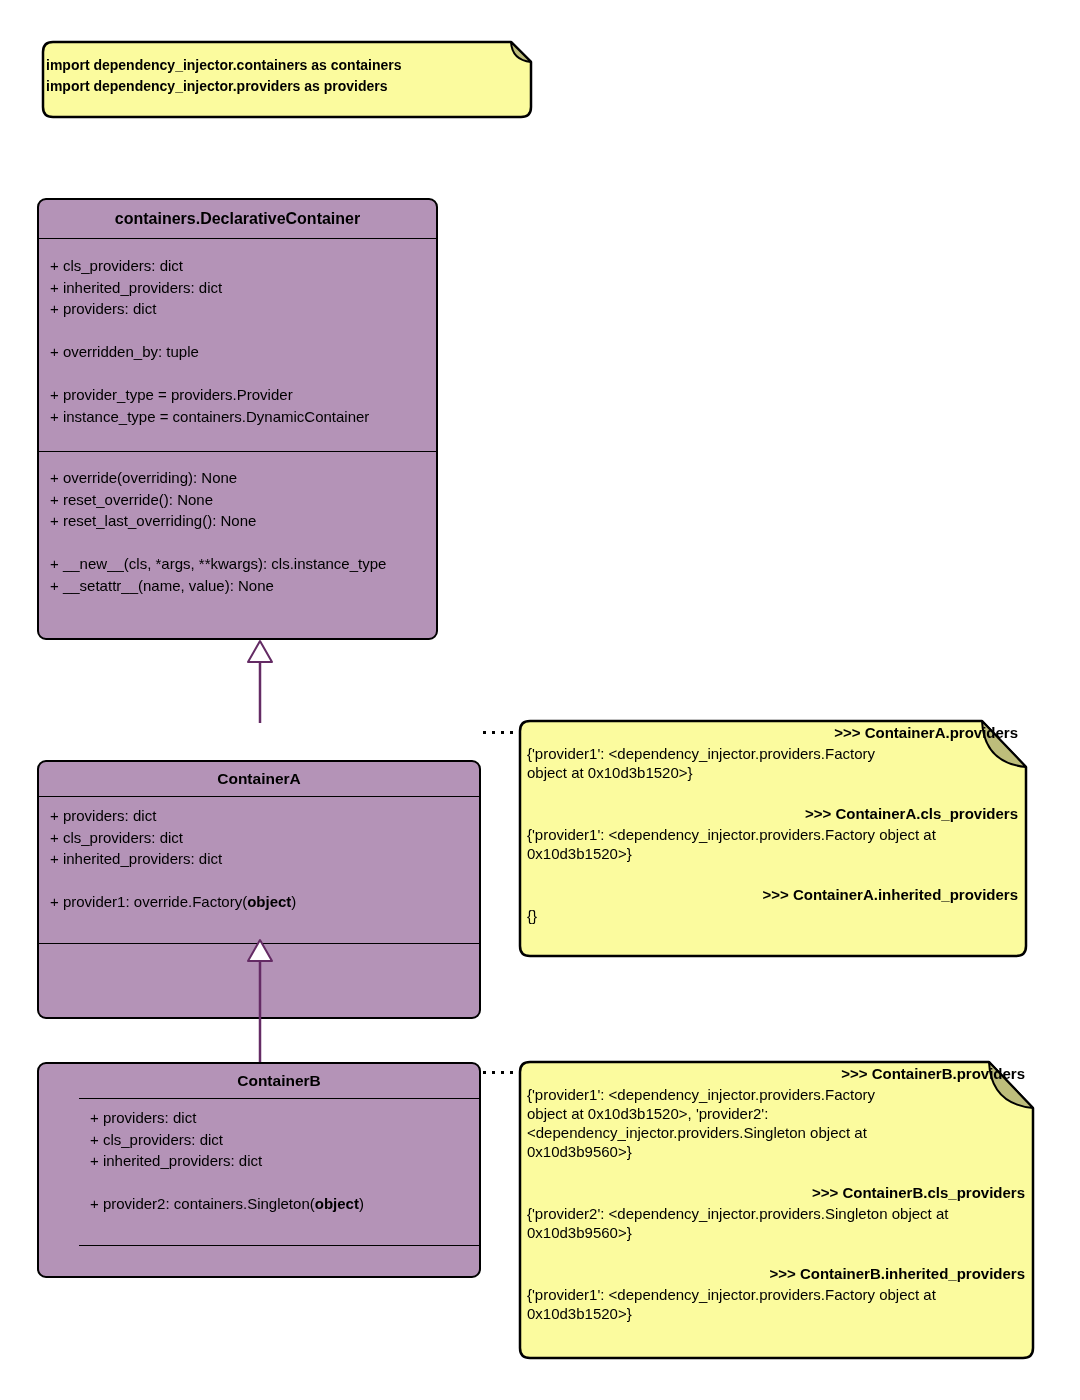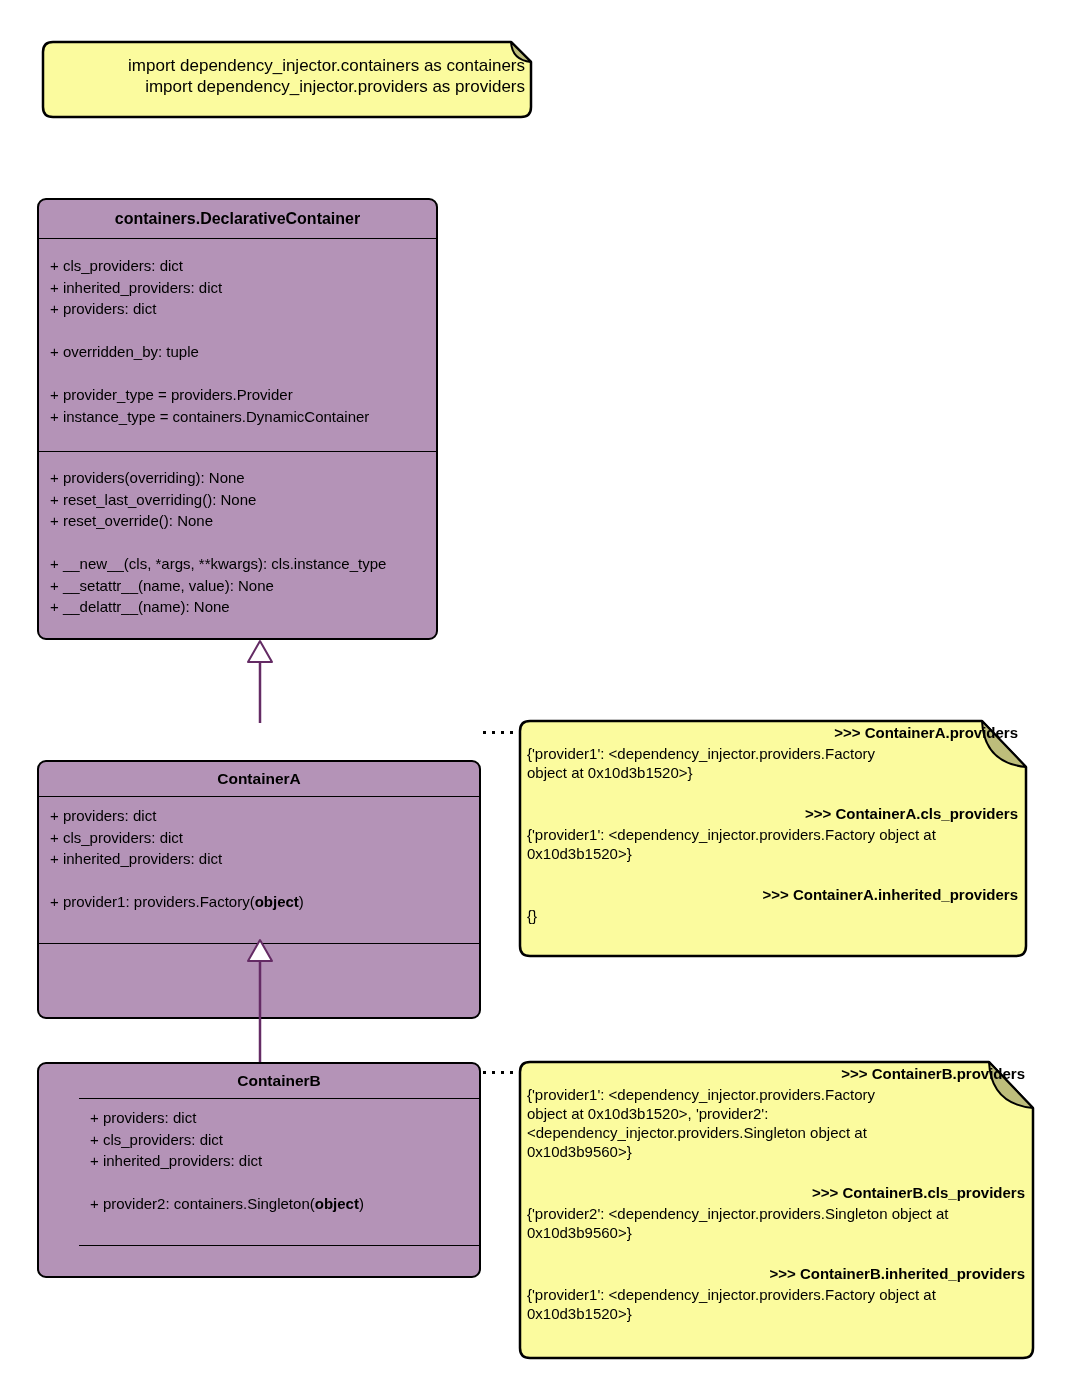--- a/index.html
+++ b/index.html
@@ -22,7 +22,7 @@
   .note-out{font-size:15px;line-height:19px;white-space:pre-line;}
   .note-block{margin-bottom:21.5px;}
   .note-block:last-child{margin-bottom:0;}
-  .imports-text{position:relative;z-index:2;font-weight:normal;font-size:17px;line-height:21px;white-space:pre-line;padding:15px 8px 0 5px;text-align:right;}
+  .imports-text{position:relative;z-index:2;font-weight:bold;font-size:14px;line-height:21px;white-space:pre-line;padding:15px 8px 0 5px;}
   
   .uml-class{
     position:absolute;background:var(--class-fill);

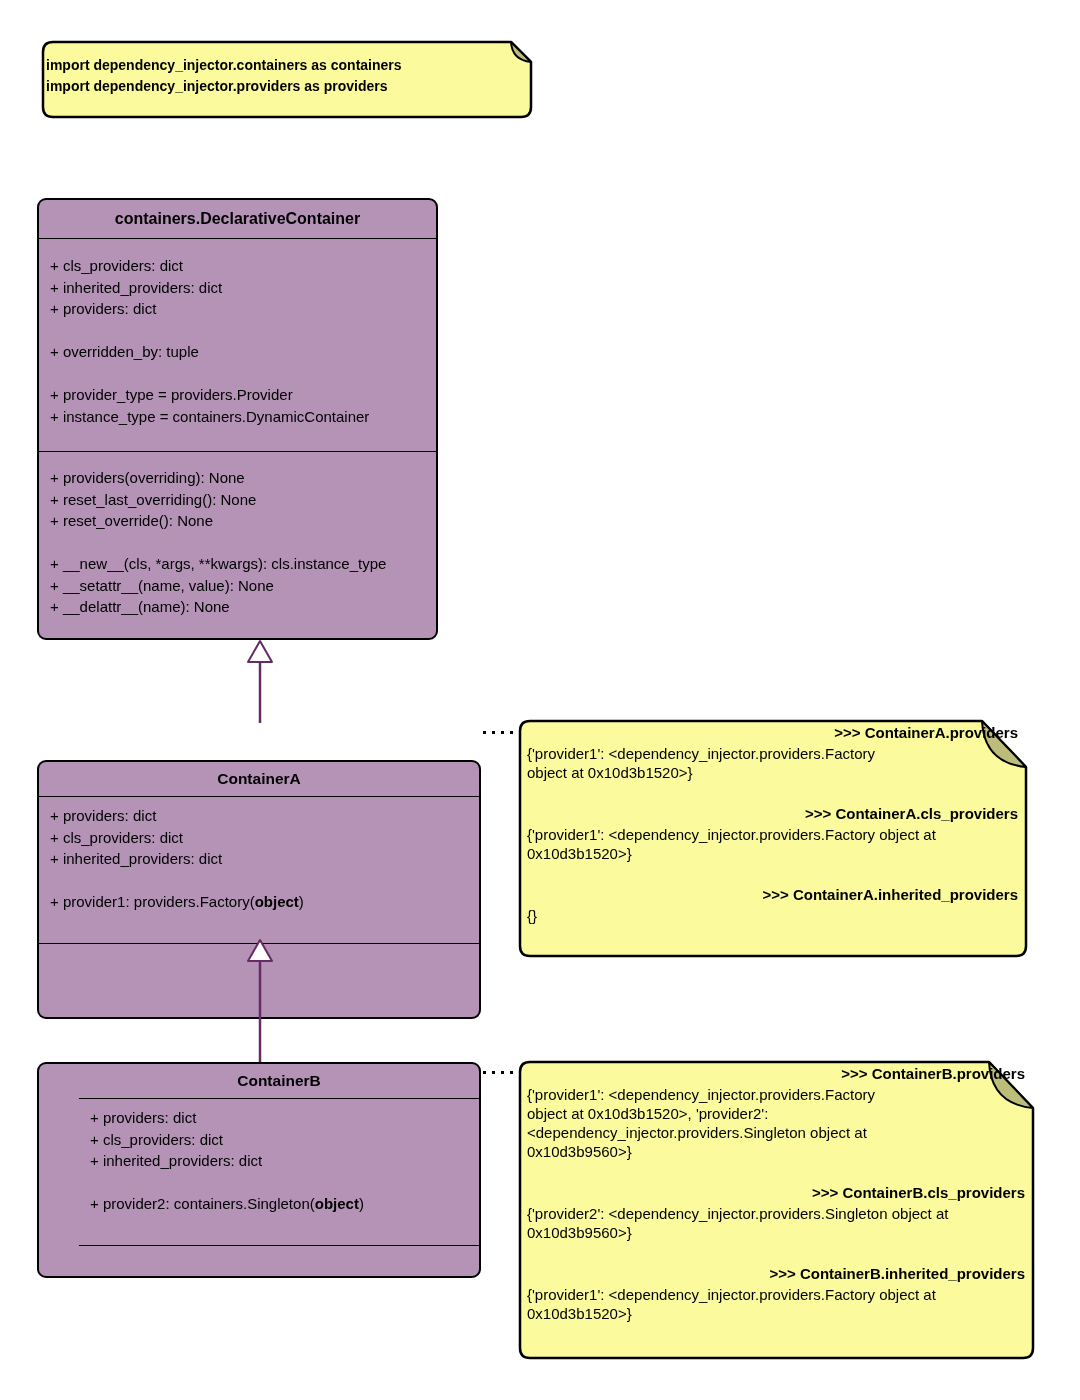--- a/index.html
+++ b/index.html
@@ -73,7 +73,7 @@
       <div class="member">+ instance_type = containers.DynamicContainer</div>
     </div>
     <div class="uml-sec" style="height:187px;padding-top:15px;">
-      <div class="member">+ providers(overriding): None</div>
+      <div class="member">+ override(overriding): None</div>
       <div class="member">+ reset_last_overriding(): None</div>
       <div class="member">+ reset_override(): None</div>
       <div class="member"></div>

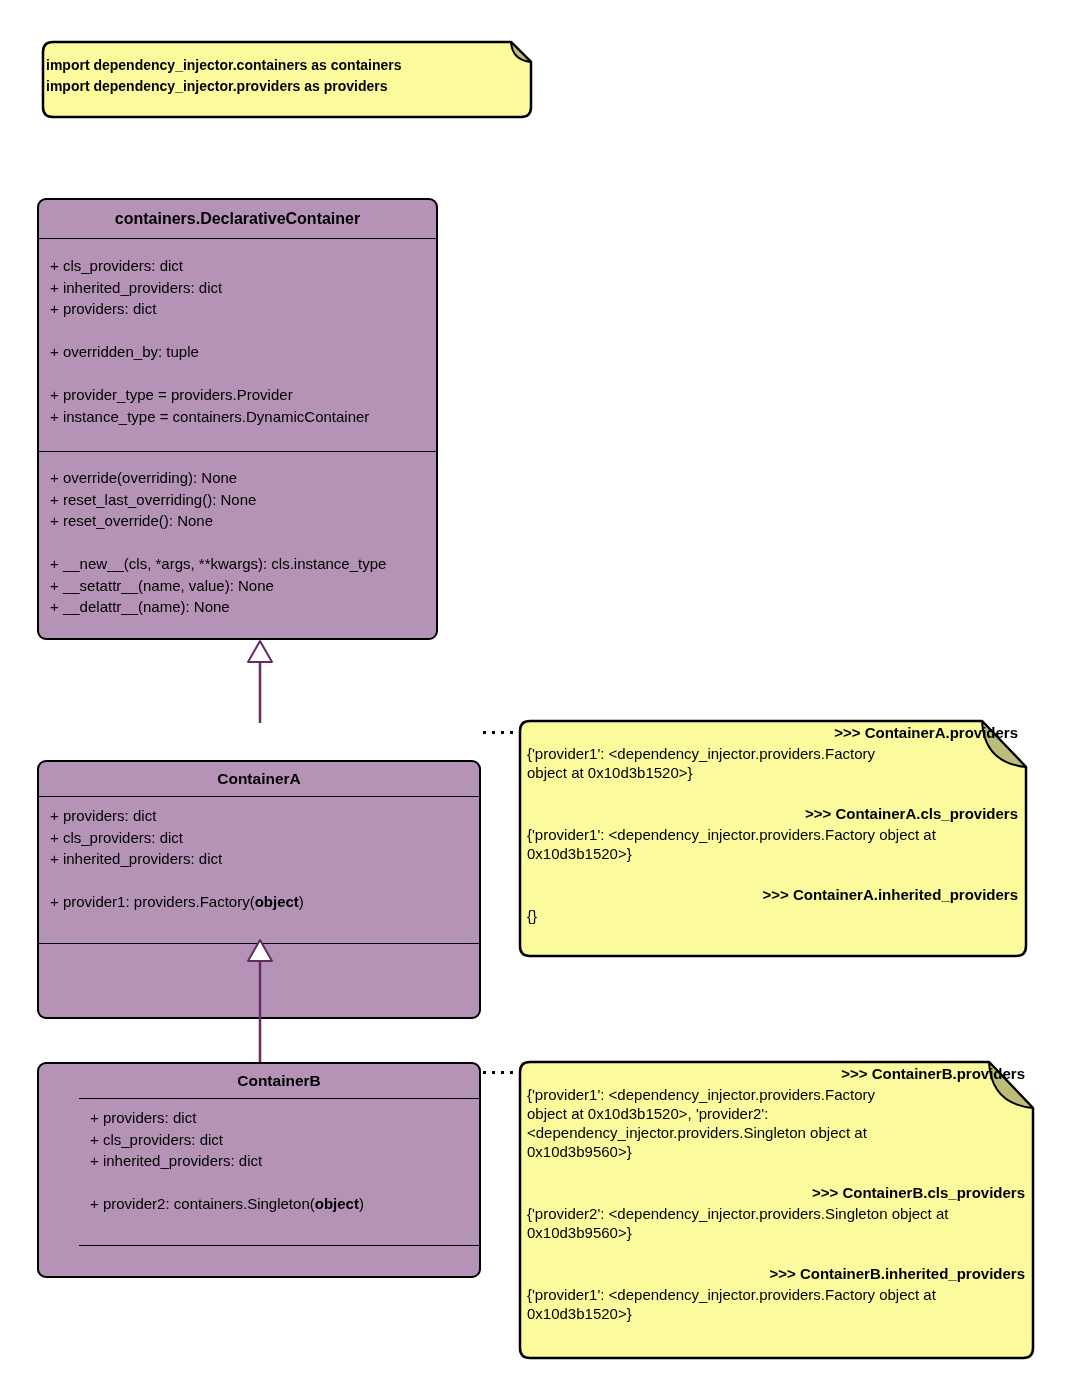--- a/index.html
+++ b/index.html
@@ -74,8 +74,8 @@
     </div>
     <div class="uml-sec" style="height:187px;padding-top:15px;">
       <div class="member">+ override(overriding): None</div>
+      <div class="member">+ reset_override(): None</div>
       <div class="member">+ reset_last_overriding(): None</div>
-      <div class="member">+ reset_override(): None</div>
       <div class="member"></div>
       <div class="member">+ __new__(cls, *args, **kwargs): cls.instance_type</div>
       <div class="member">+ __setattr__(name, value): None</div>

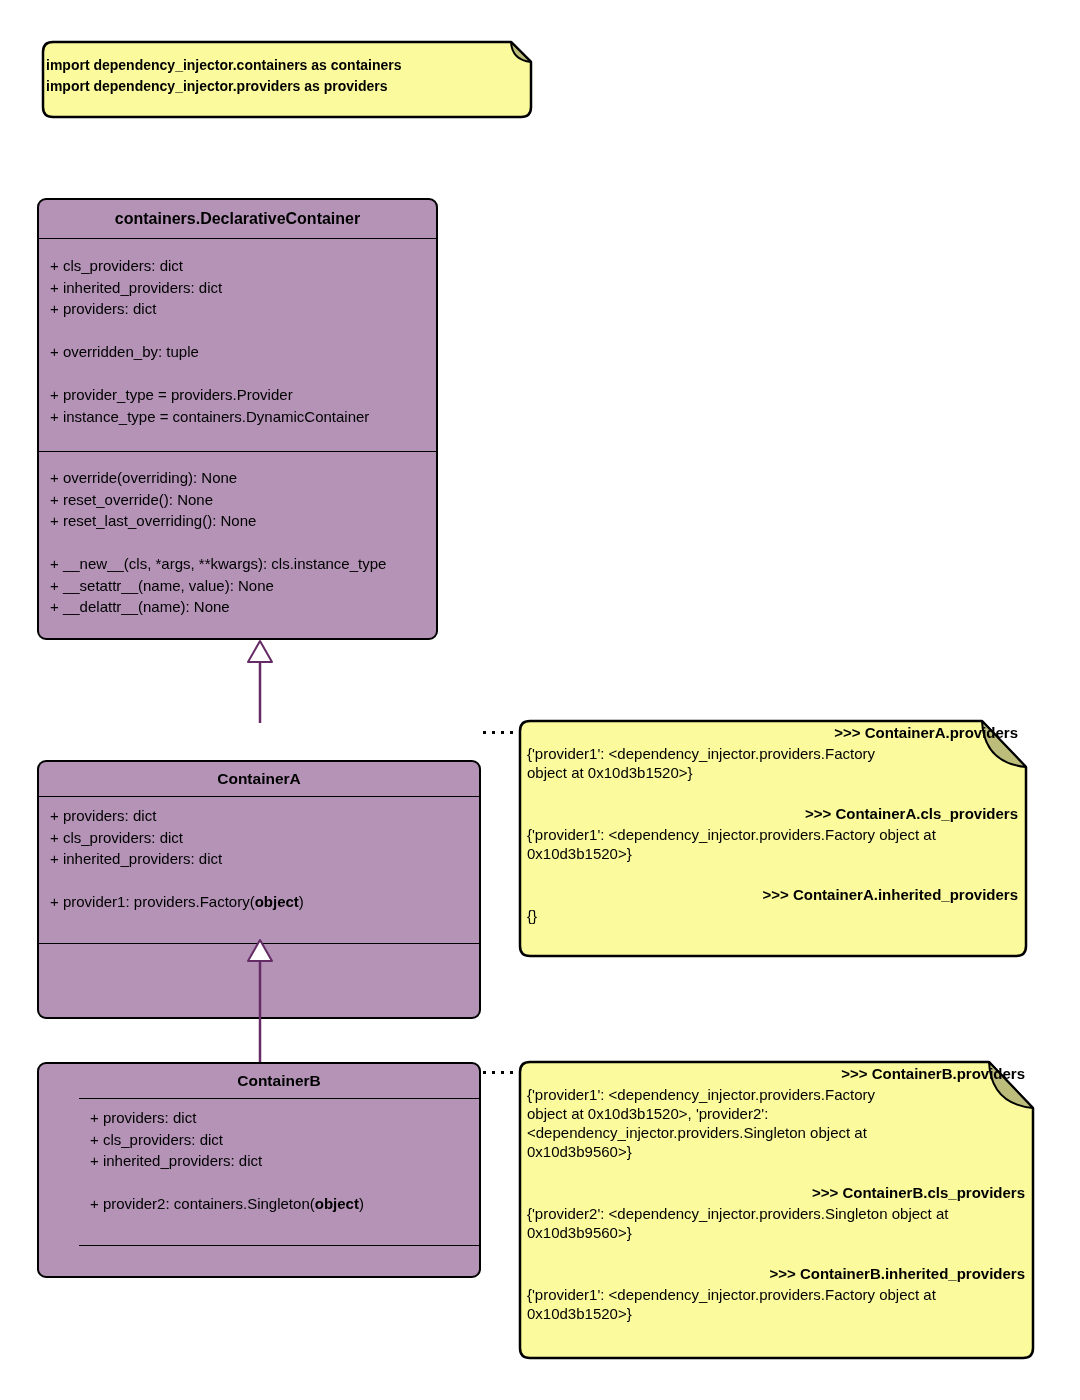--- a/index.html
+++ b/index.html
@@ -79,7 +79,6 @@
       <div class="member"></div>
       <div class="member">+ __new__(cls, *args, **kwargs): cls.instance_type</div>
       <div class="member">+ __setattr__(name, value): None</div>
-      <div class="member">+ __delattr__(name): None</div>
     </div>
   </div>
 

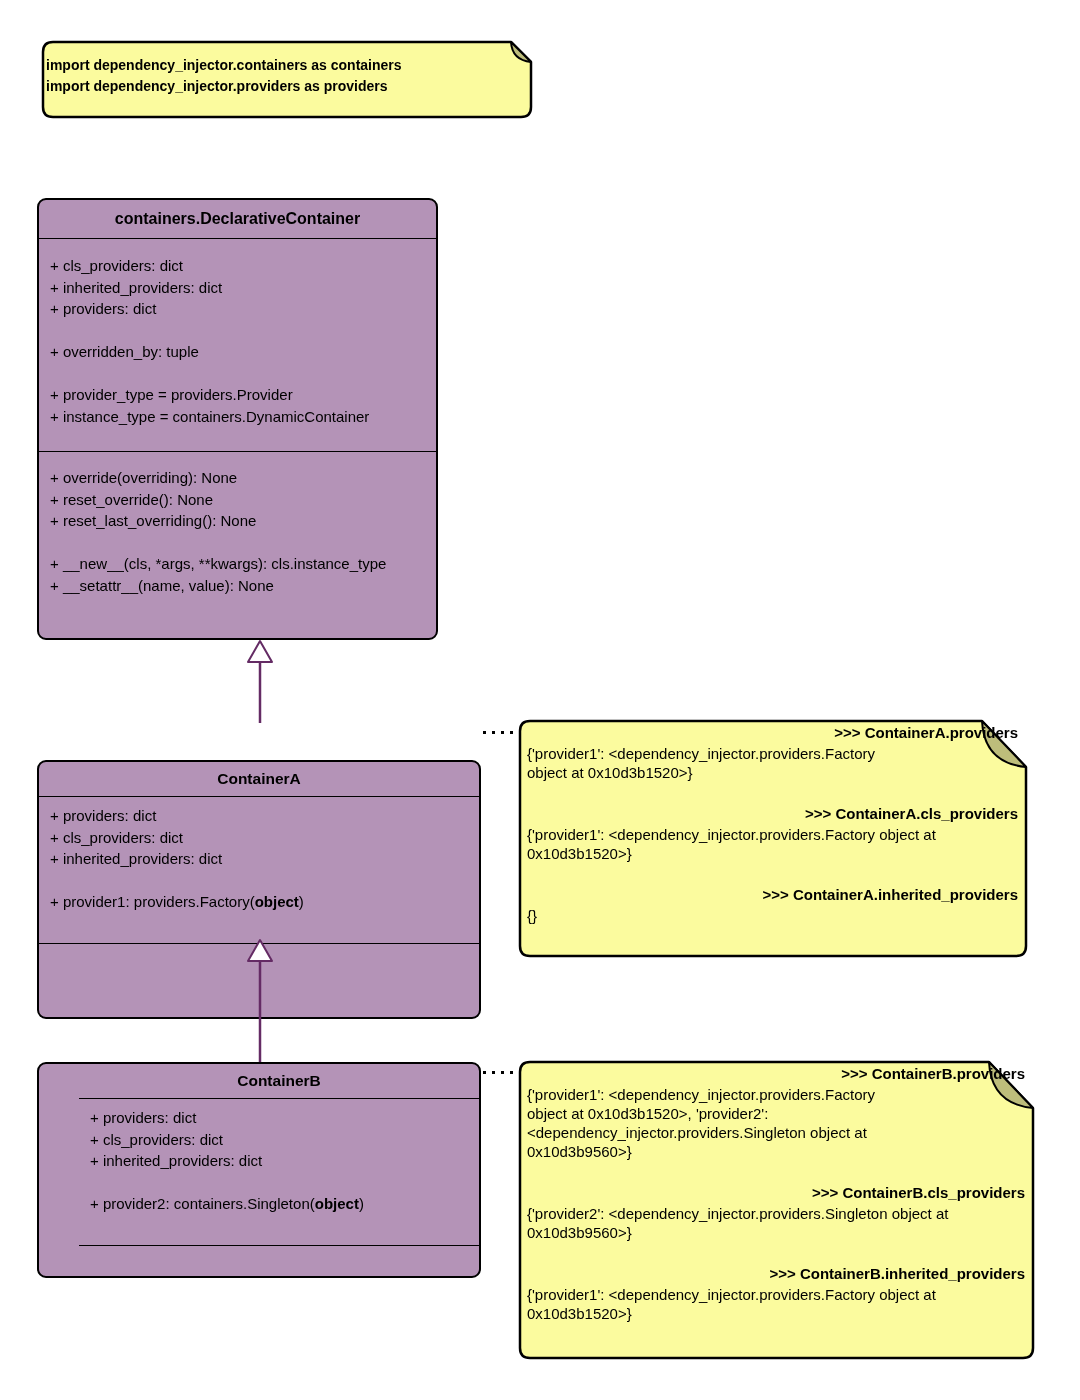--- a/index.html
+++ b/index.html
@@ -94,7 +94,7 @@
       <div class="member">+ cls_providers: dict</div>
       <div class="member">+ inherited_providers: dict</div>
       <div class="member"></div>
-      <div class="member"><span>+ provider1: providers.Factory(</span><span class="b">object</span><span>)</span></div>
+      <div class="member"><span>+ provider1: override.Factory(</span><span class="b">object</span><span>)</span></div>
     </div>
     <div class="uml-sec" style="height:29px;"></div>
   </div>

